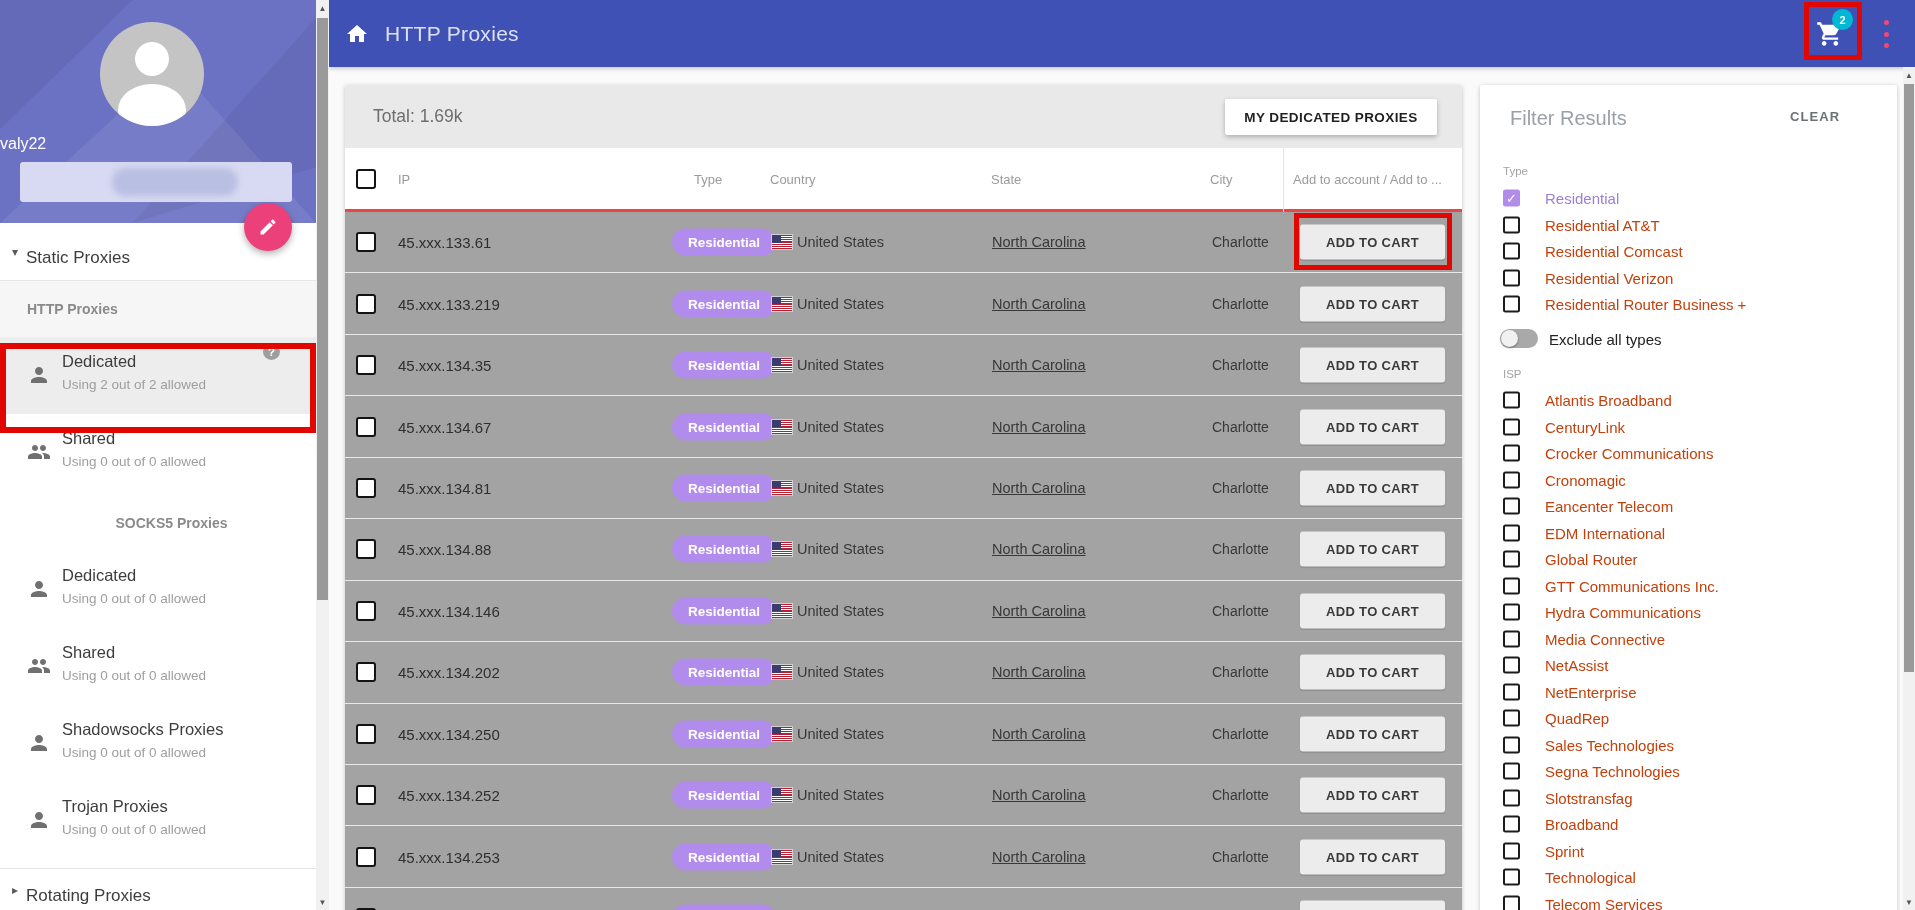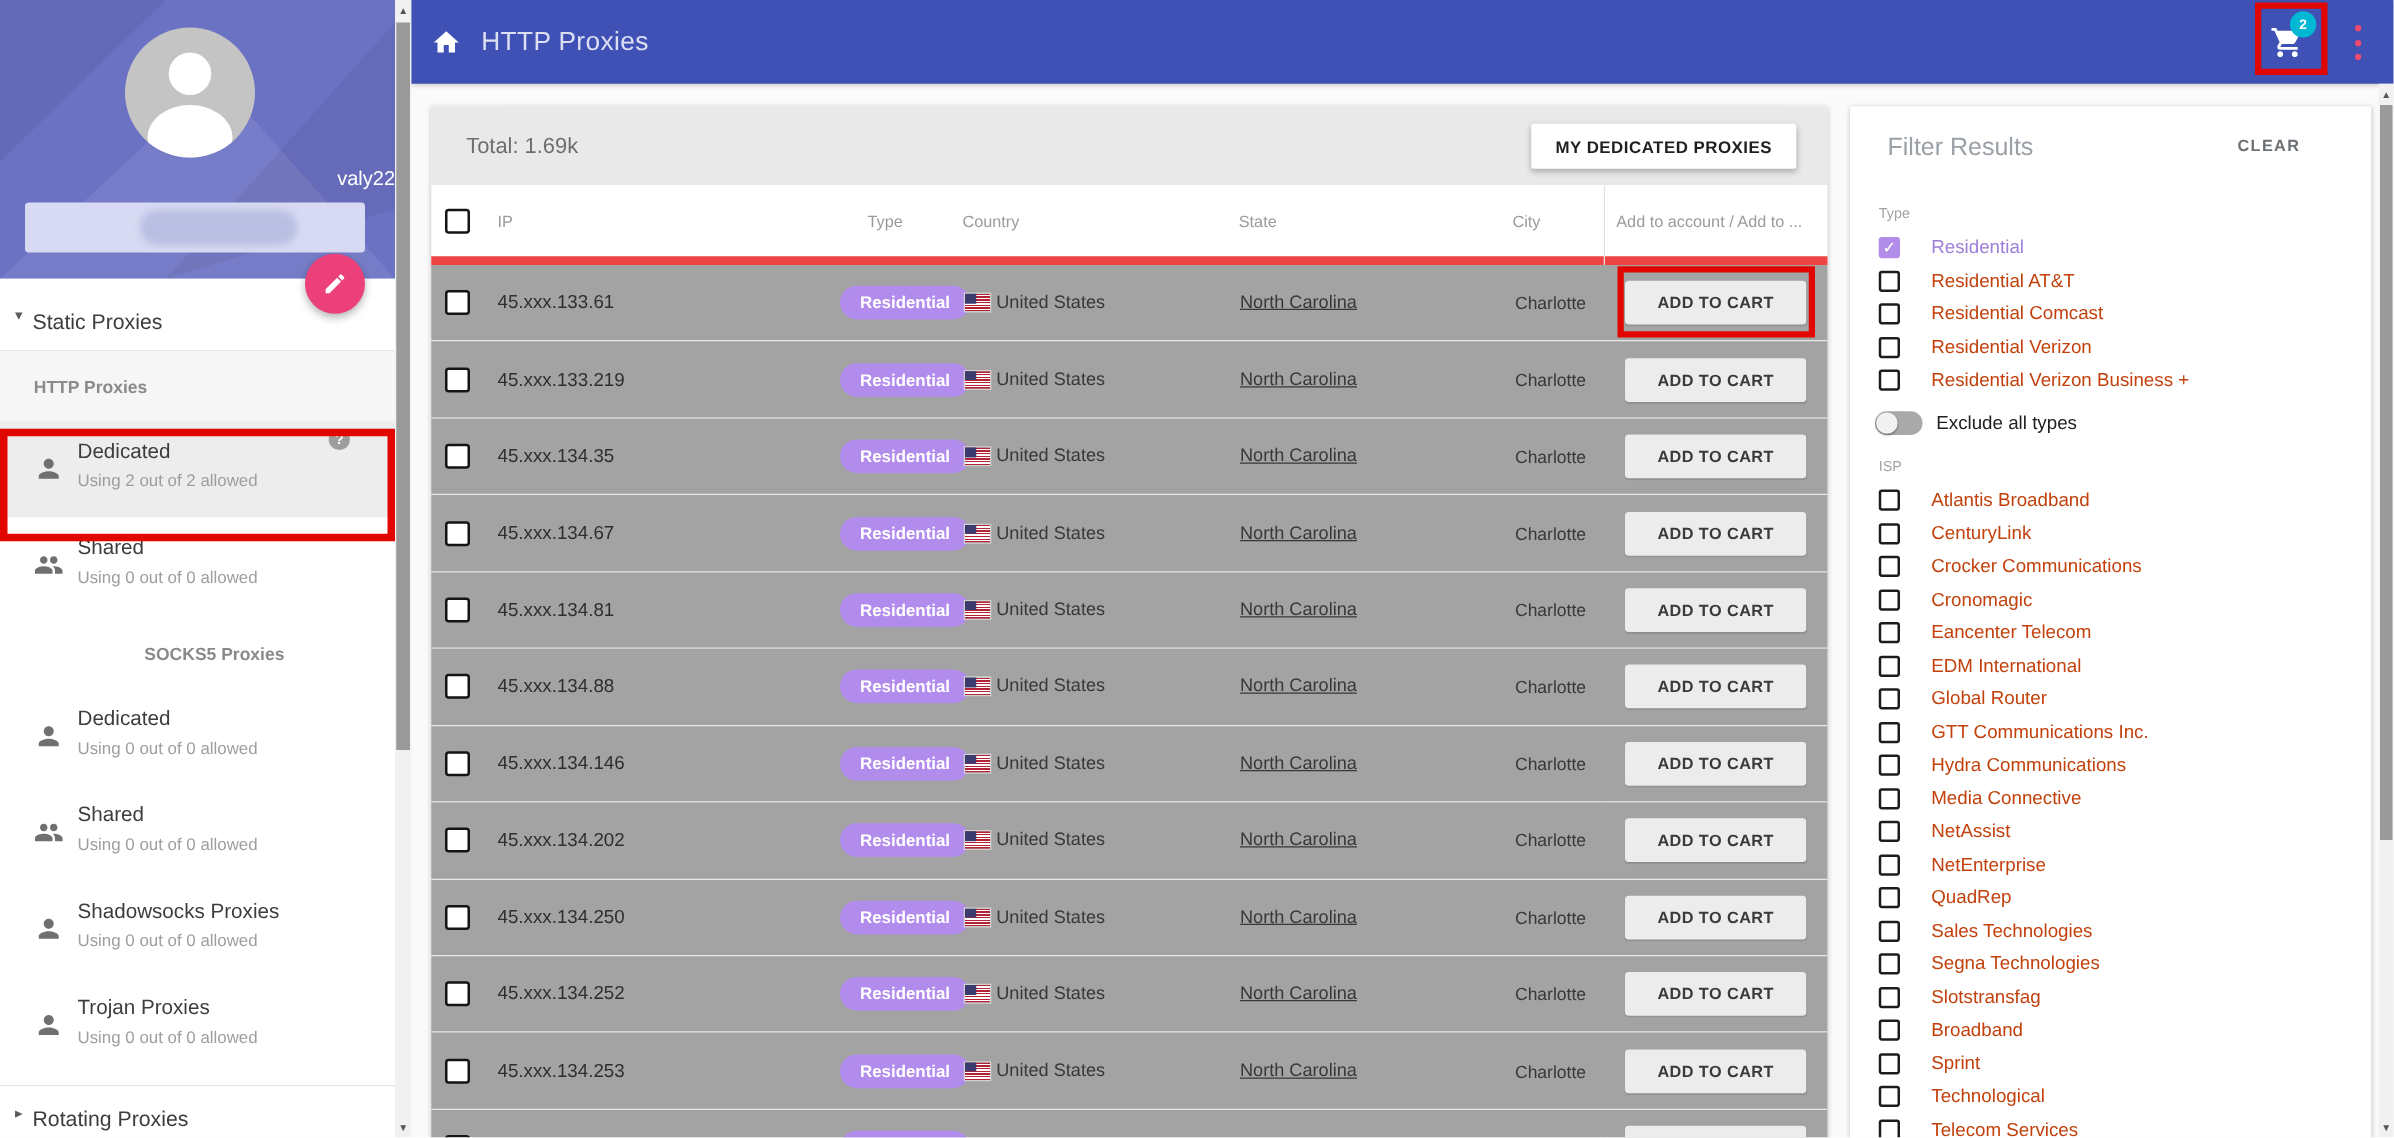--- a/index.html
+++ b/index.html
@@ -31,7 +31,7 @@
             background:#c4c4c4; overflow:hidden; }
   .avatar .head { position:absolute; left:35px; top:20px; width:34px; height:34px; border-radius:50%; background:#fff; }
   .avatar .body { position:absolute; left:18px; top:62px; width:68px; height:52px; border-radius:50%; background:#fff; }
-  .side-username { position:absolute; left:0; top:135px; width:316px; text-align:right; color:#fff; font-size:16px; }
+  .side-username { position:absolute; left:0; top:135px; width:316px; text-align:left; color:#fff; font-size:16px; }
   .side-bar-field { position:absolute; left:20px; top:162px; width:272px; height:40px; border-radius:3px;
                     background:#d7daf2; cursor:text; }
   .side-bar-blob { position:absolute; left:92px; top:6px; width:126px; height:28px; border-radius:14px;

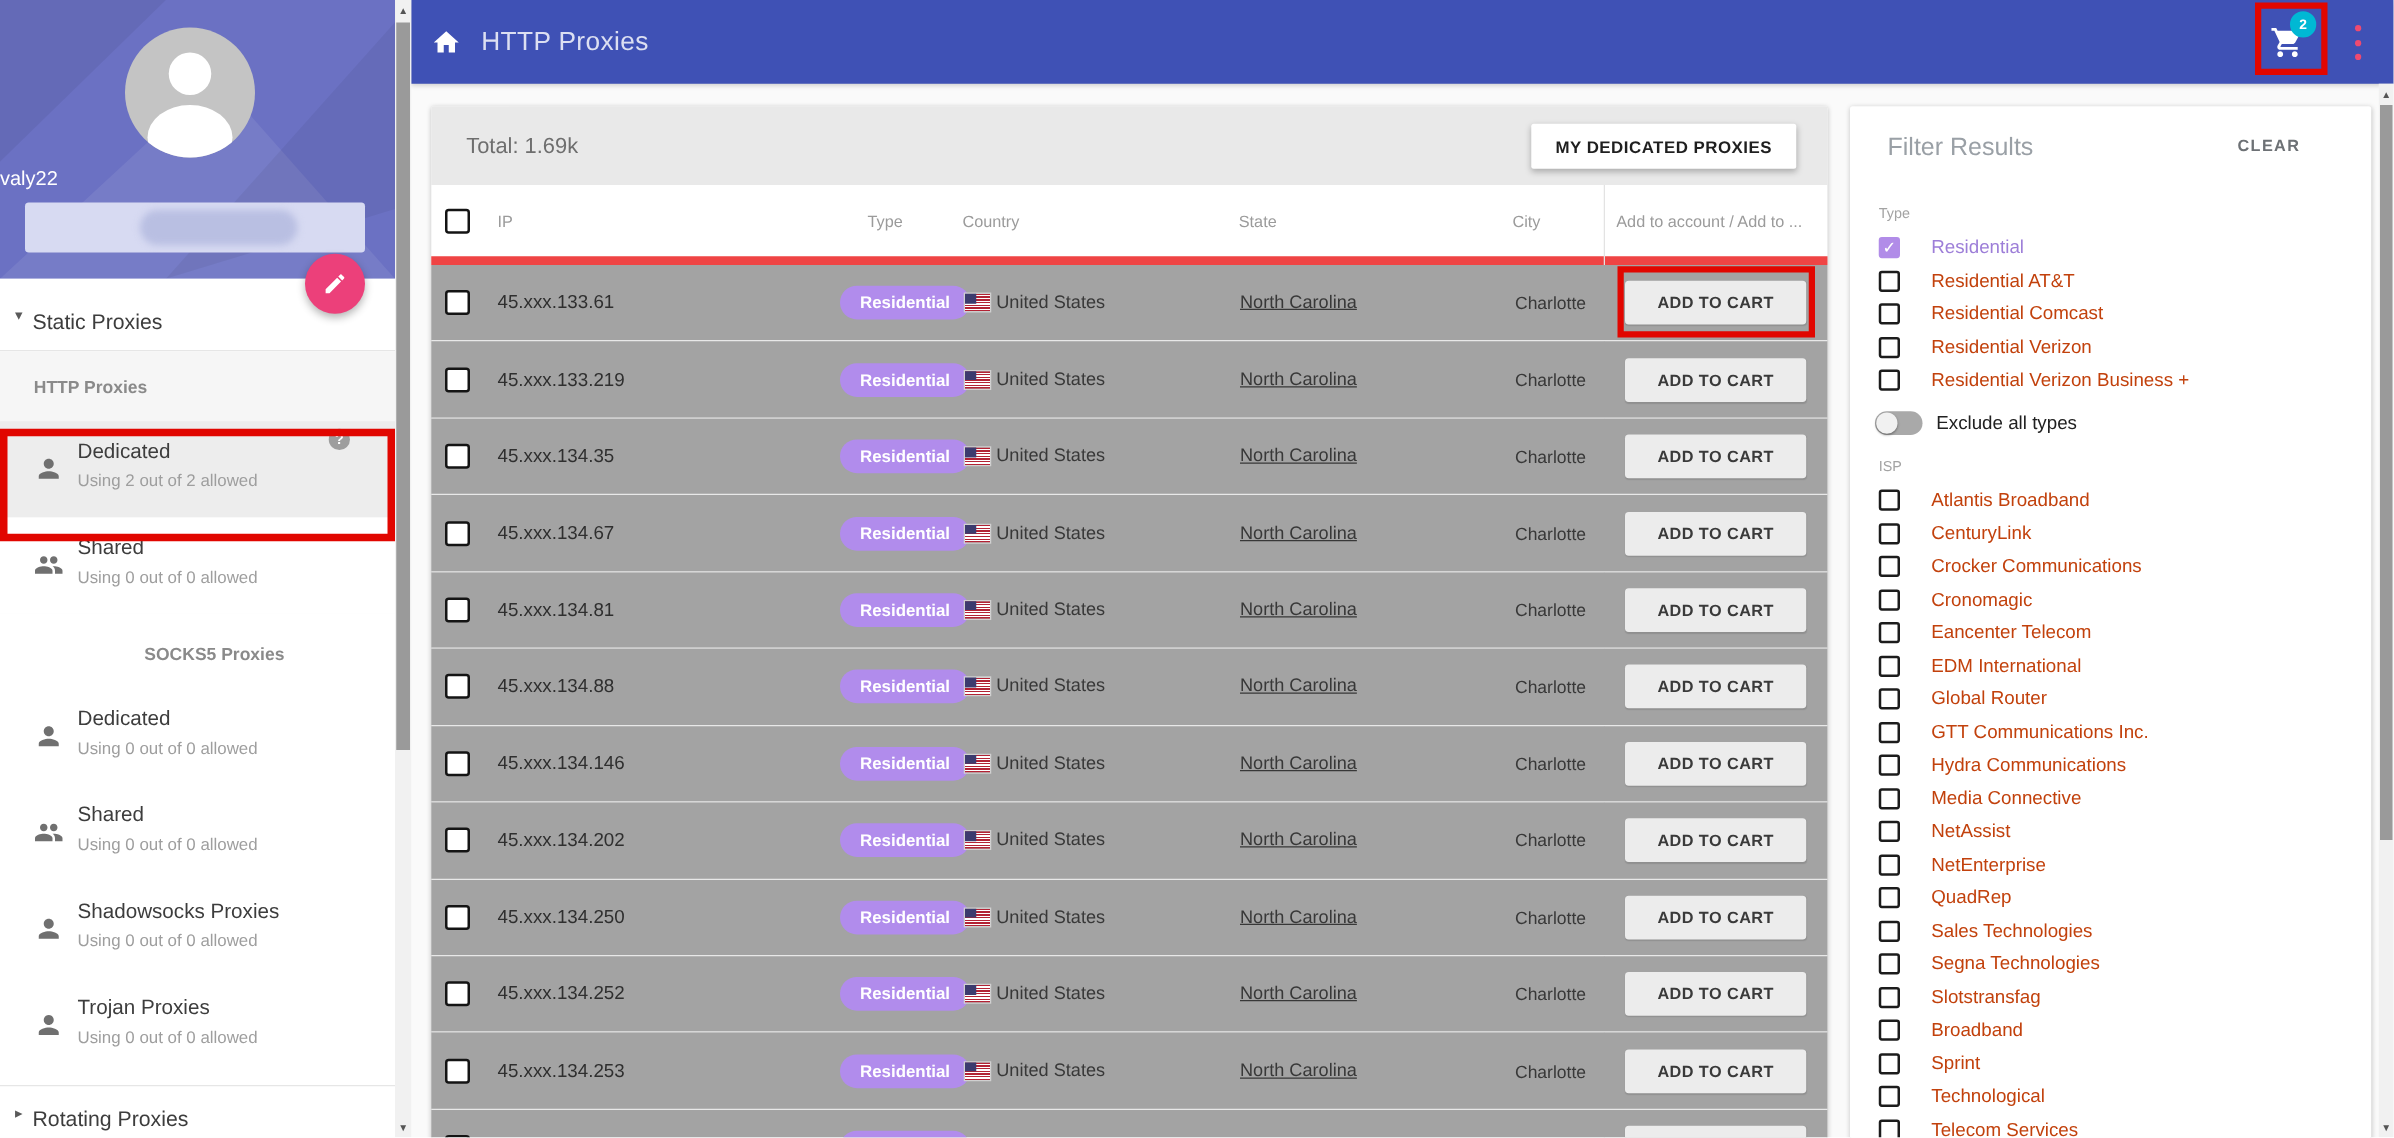--- a/index.html
+++ b/index.html
@@ -85,7 +85,7 @@
                    border:none; border-radius:2px; box-shadow:0 2px 5px rgba(0,0,0,.26);
                    font-family:inherit; font-size:13.5px; font-weight:bold; color:#1f1f1f;
                    letter-spacing:.4px; cursor:pointer; }
-  .thead { position:absolute; left:0; top:63px; width:100%; height:64px; border-bottom:7px solid #ef4444; }
+  .thead { position:absolute; left:0; top:63px; width:100%; height:64px; border-bottom:3px solid #ef4444; }
   .thead span { position:absolute; top:50%; transform:translateY(-50%); font-size:13px; color:#9b9b9b; }
   .th-ip { left:53px; } .th-type { left:349px; } .th-country { left:425px; }
   .th-state { left:646px; } .th-city { left:865px; }

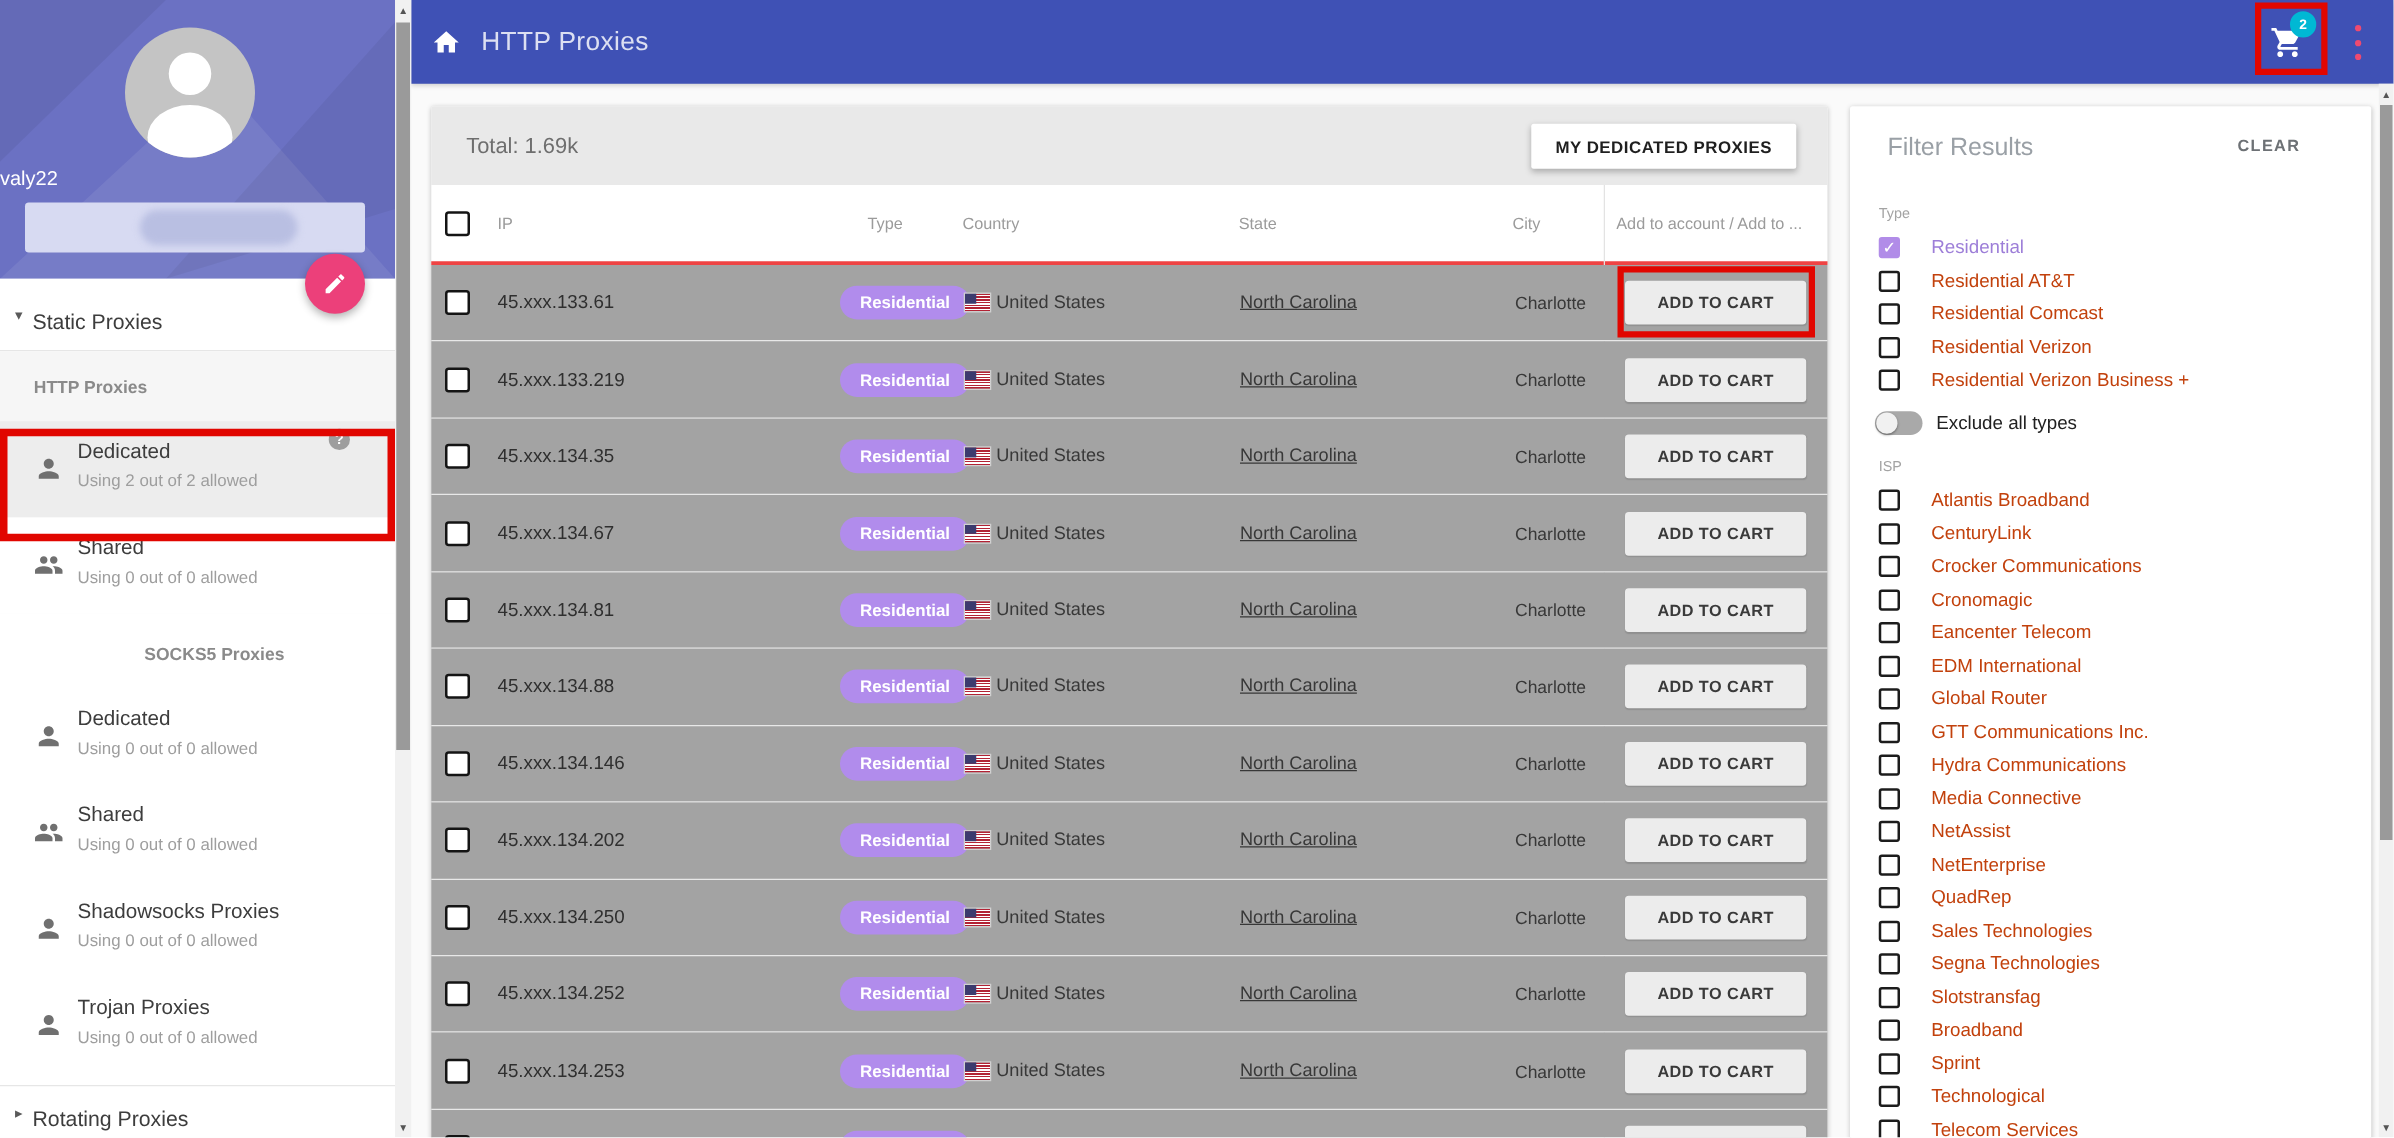--- a/index.html
+++ b/index.html
@@ -496,7 +496,7 @@
           <span class="fcb">
             <span class="chk"></span>
           </span>
-          <span class="flt-label">Residential Verizon Business +</span>
+          <span class="flt-label">Residential Router Business +</span>
         </div>
       </div>
 

